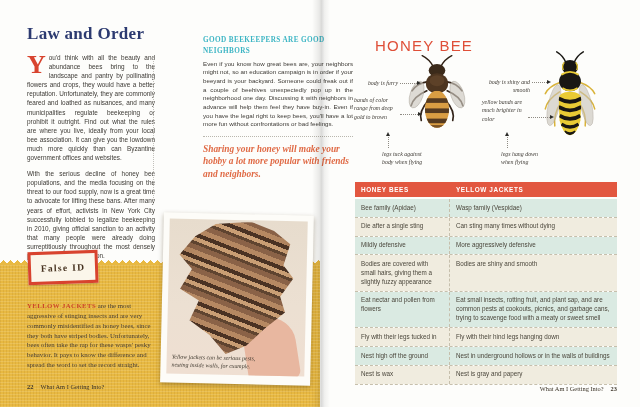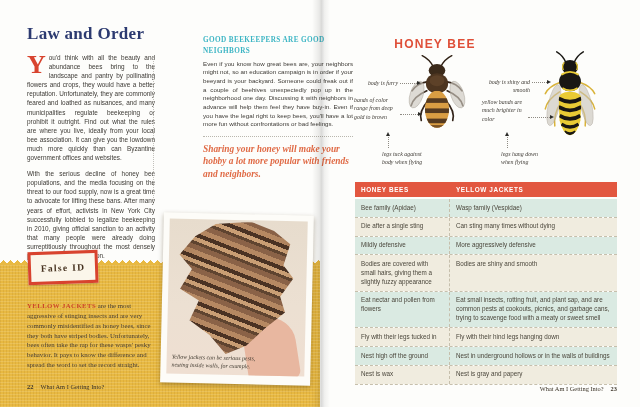--- a/index.html
+++ b/index.html
@@ -74,7 +74,7 @@
           color:#3b352b; }
 
   
-  .bee-title { position:absolute; font-weight:bold; font-size:12px; letter-spacing:1.2px; text-align:center; }
+  .bee-title { position:absolute; font-weight:normal; font-size:15px; letter-spacing:1.2px; text-align:left; }
   .hb-title { left:55px; top:37px; width:120px; color:#df4f38; }
   .yj-title { left:180px; top:37px; width:136px; color:#e8992e; }
 

